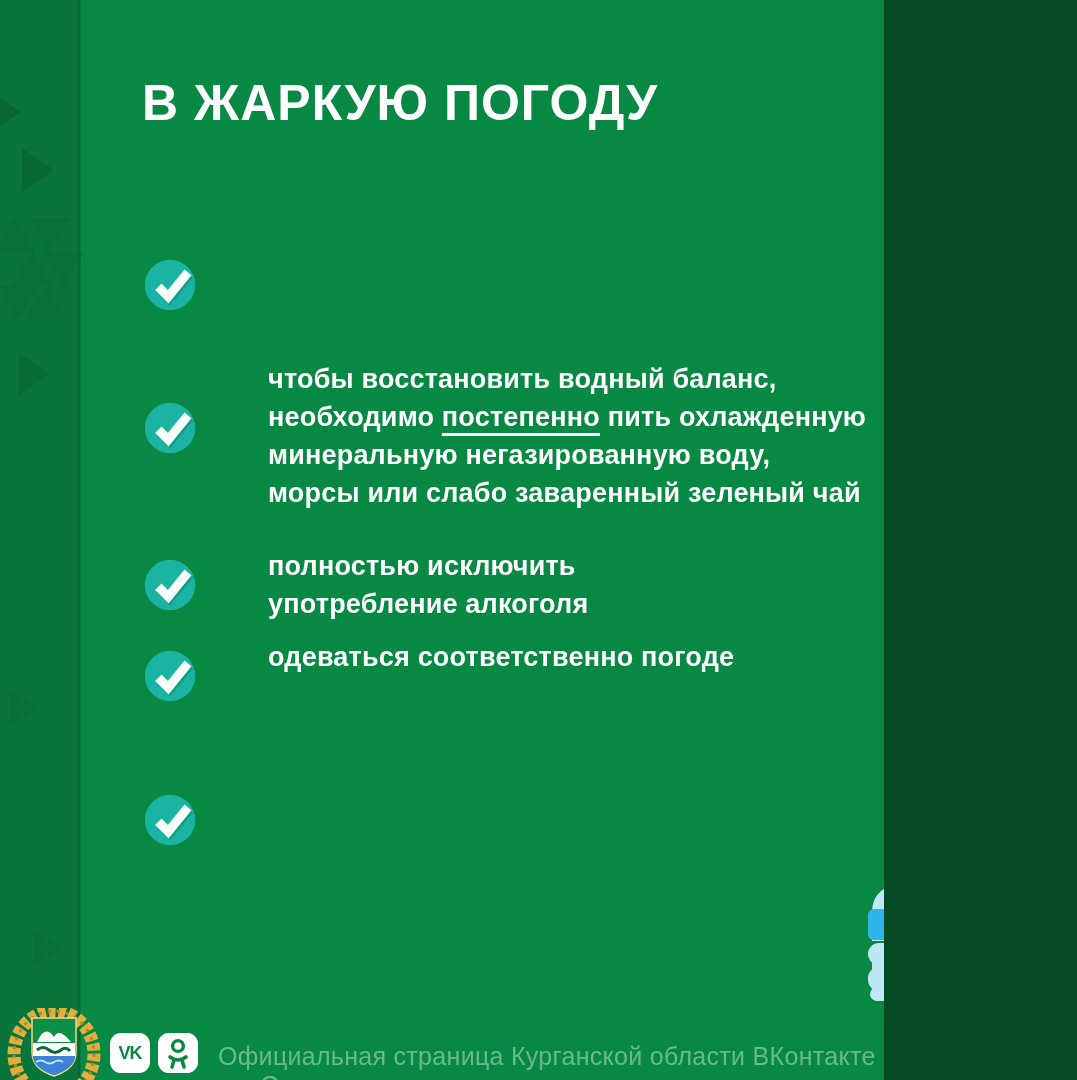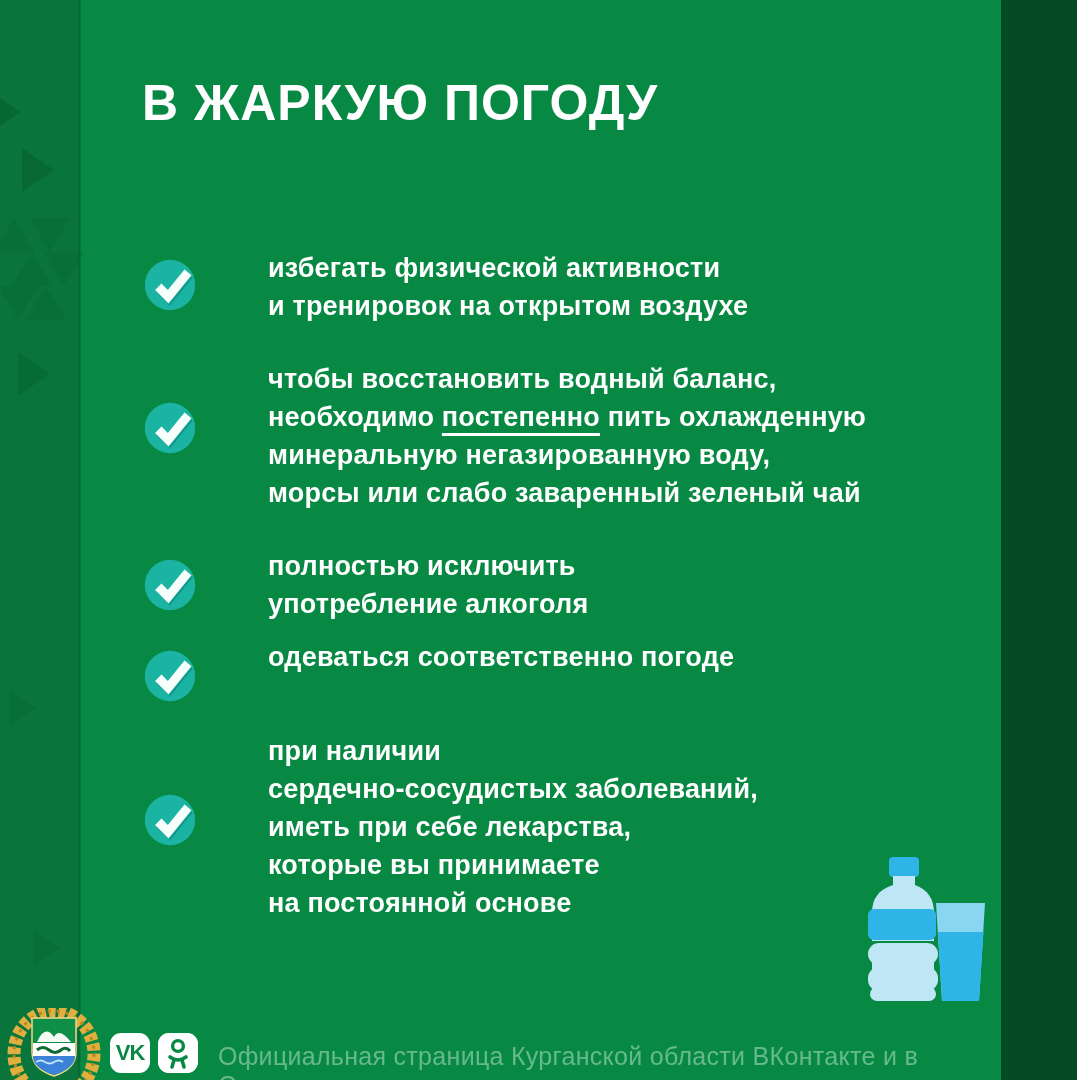--- a/index.html
+++ b/index.html
@@ -5,7 +5,7 @@
   html,body{margin:0;padding:0;background:#044a24;}
   .poster{
     position:relative;
-    width:1001px;height:1080px;
+    width:884px;height:1080px;
     background:#078843;
     overflow:hidden;
     font-family:"Liberation Sans", sans-serif;

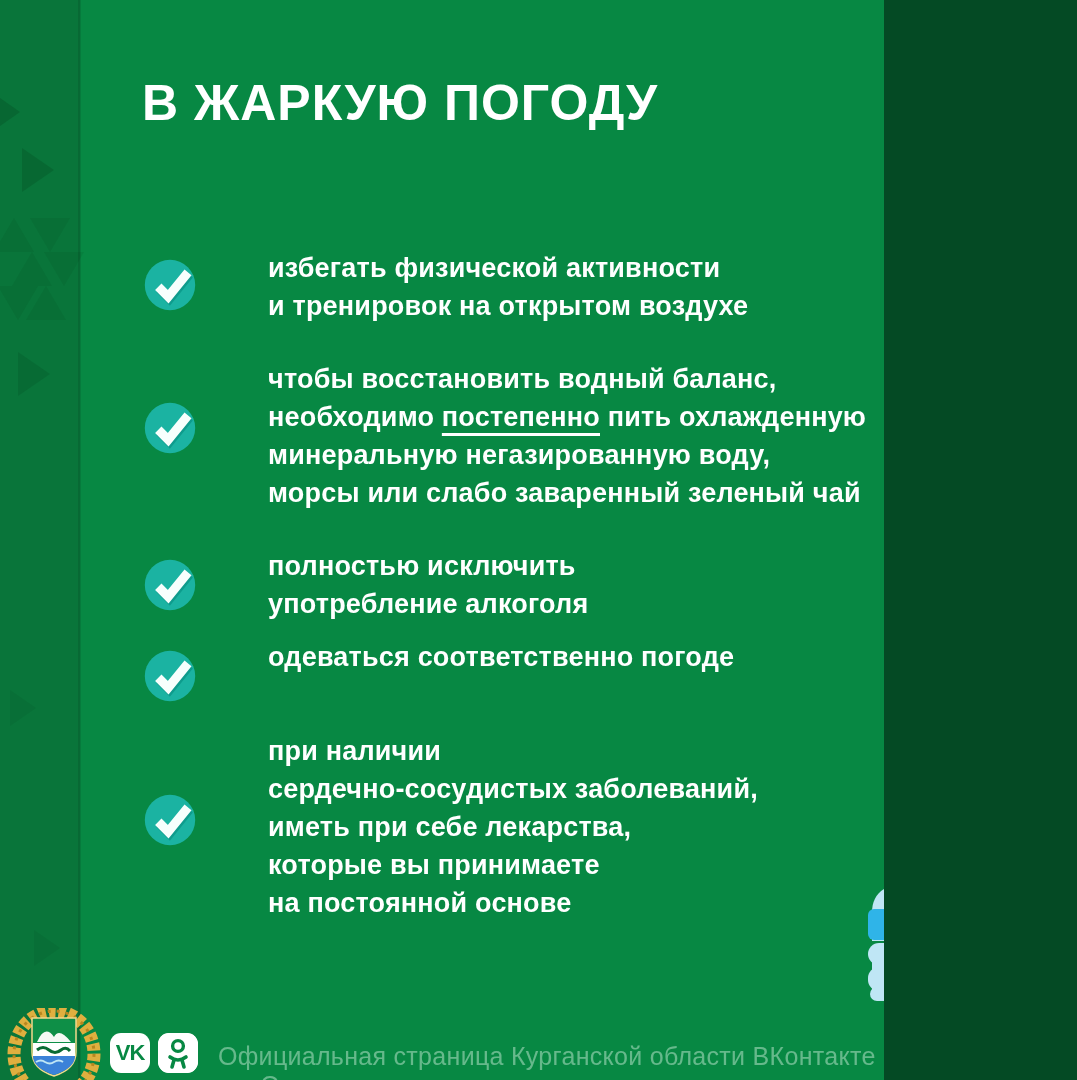--- a/index.html
+++ b/index.html
@@ -110,7 +110,6 @@
     <path d="M17 32 L28 43 L50 16" fill="none" stroke="#f7fffd" stroke-width="10"></path>
   </svg>
 
-  <p class="item it1"><span>избегать физической активности</span><br><span>и тренировок на открытом воздухе</span></p>
 
   <p class="item it3"><span>полностью исключить</span><br><span>употребление алкоголя</span></p>
 

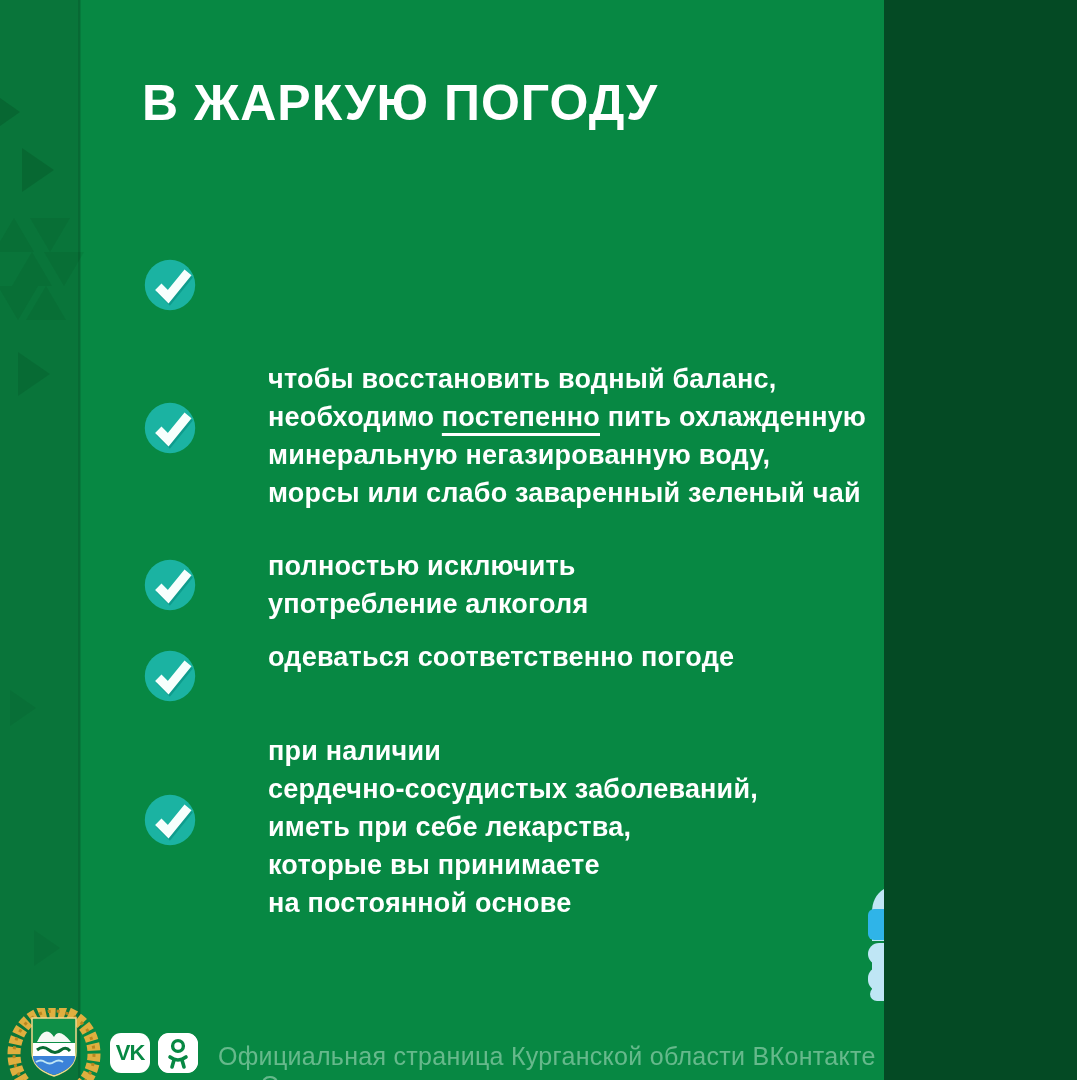--- a/index.html
+++ b/index.html
@@ -117,7 +117,6 @@
 
   <p class="item it4"><span>одеваться соответственно погоде</span></p>
 
-  <p class="item it5"><span>при наличии</span><br><span>сердечно-сосудистых заболеваний,</span><br><span>иметь при себе лекарства,</span><br><span>которые вы принимаете</span><br><span>на постоянной основе</span></p>
 
   <svg class="bottle" width="130" height="152" viewBox="0 0 130 152">
 

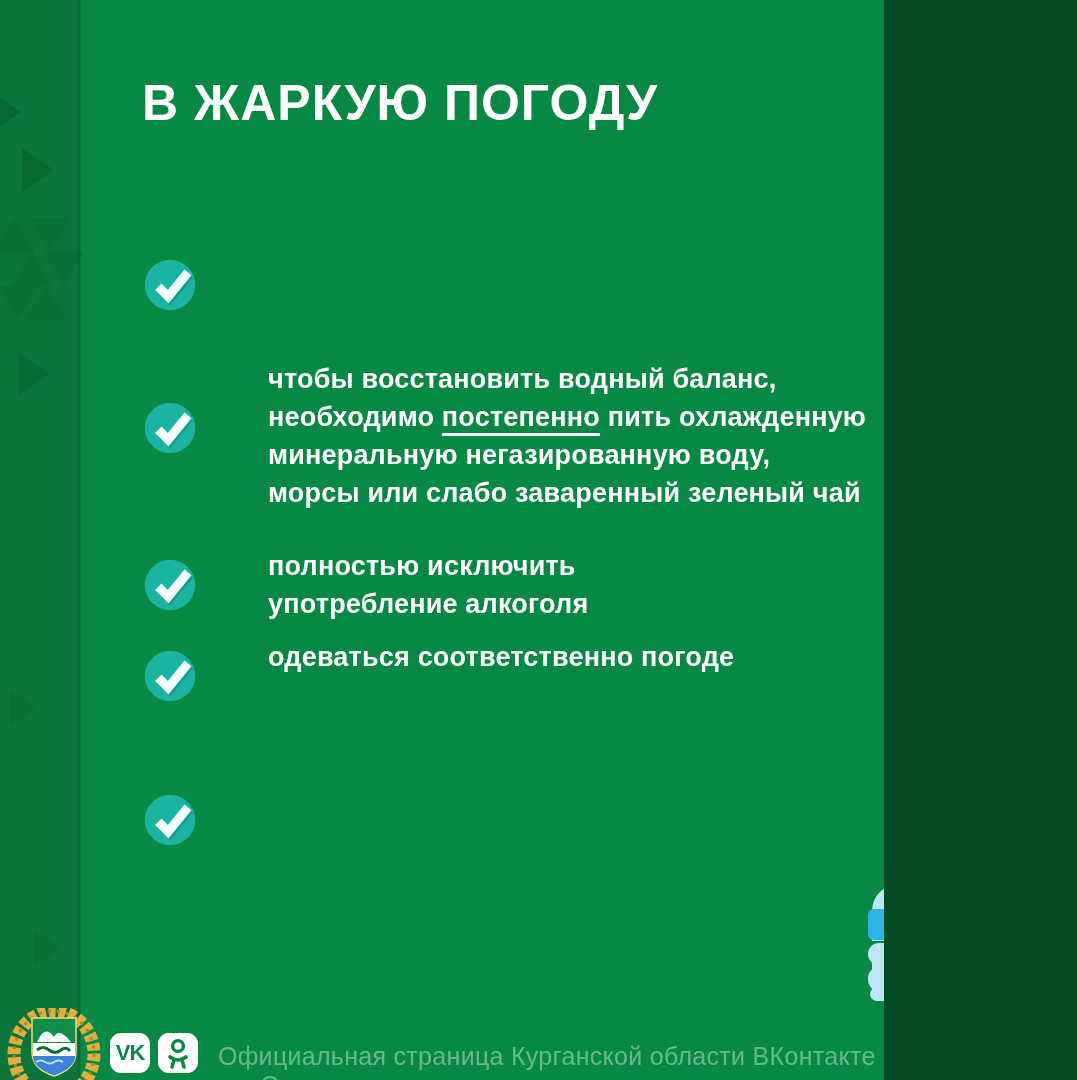--- a/index.html
+++ b/index.html
@@ -59,7 +59,7 @@
   }
   .soc-vk{left:110px;}
   .soc-ok{left:158px;padding:0;}
-  .soc-vk span{color:#078843;font-weight:bold;font-size:22px;letter-spacing:-1px;}
+  .soc-vk span{color:#078843;font-weight:bold;font-size:18px;letter-spacing:-1px;}
   .emblem{position:absolute;left:6px;top:1008px;}
 </style>
 </head>

